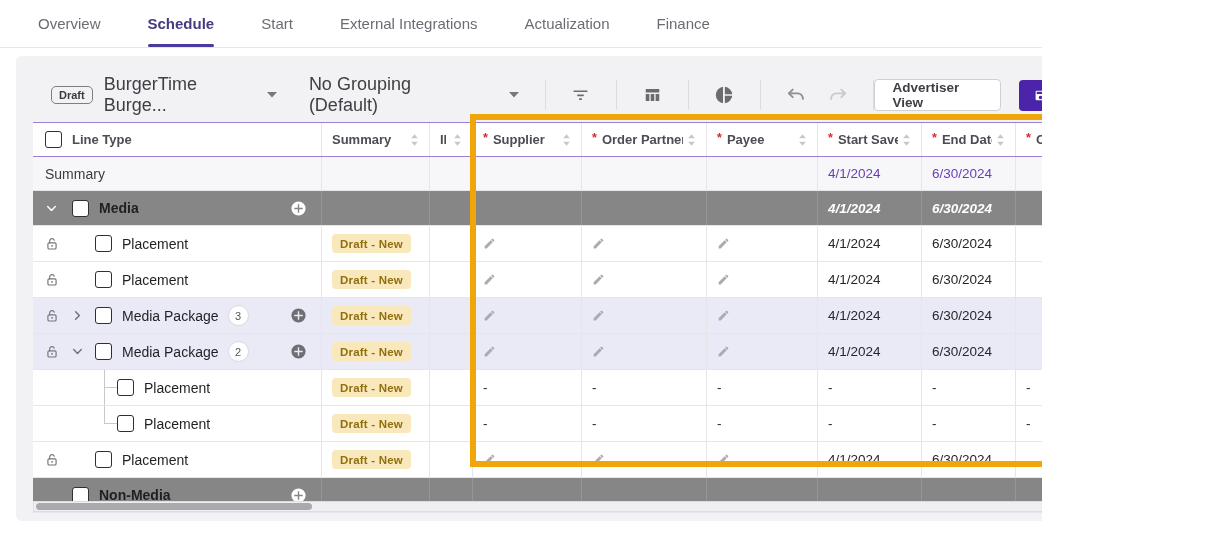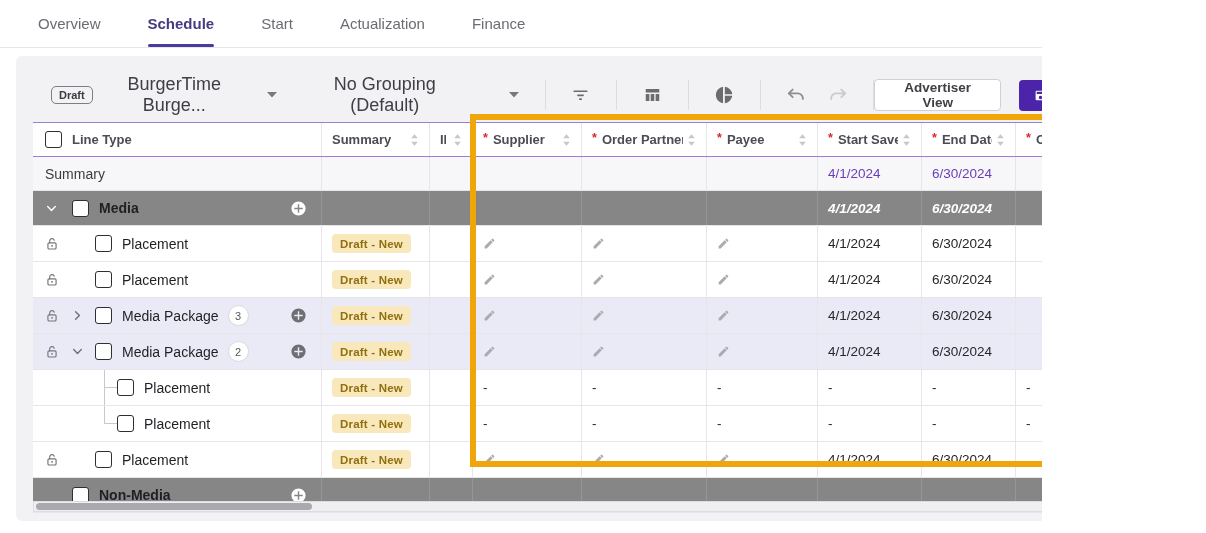--- a/index.html
+++ b/index.html
@@ -4,7 +4,7 @@
 <style>
   html,body{margin:0;padding:0;}
   .page{position:relative;width:1042px;height:533px;background:#fff;overflow:hidden;
-        font-family:"Liberation Sans",sans-serif;text-align:center;}
+        font-family:"Liberation Sans",sans-serif;}
 
   
   .tabbar{position:absolute;left:0;top:0;width:100%;height:48px;background:#fff;

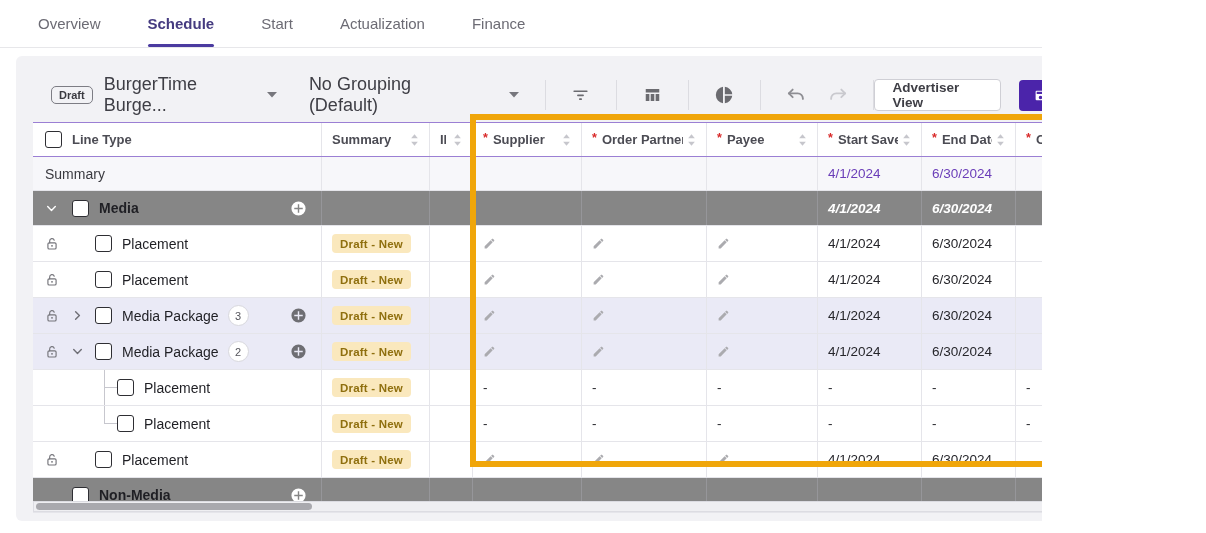--- a/index.html
+++ b/index.html
@@ -111,6 +111,7 @@
       <div class="tab">Overview</div>
       <div class="tab active">Schedule</div>
       <div class="tab">Start</div>
+      <div class="tab">External Integrations</div>
       <div class="tab">Actualization</div>
       <div class="tab">Finance</div>
     </div>

